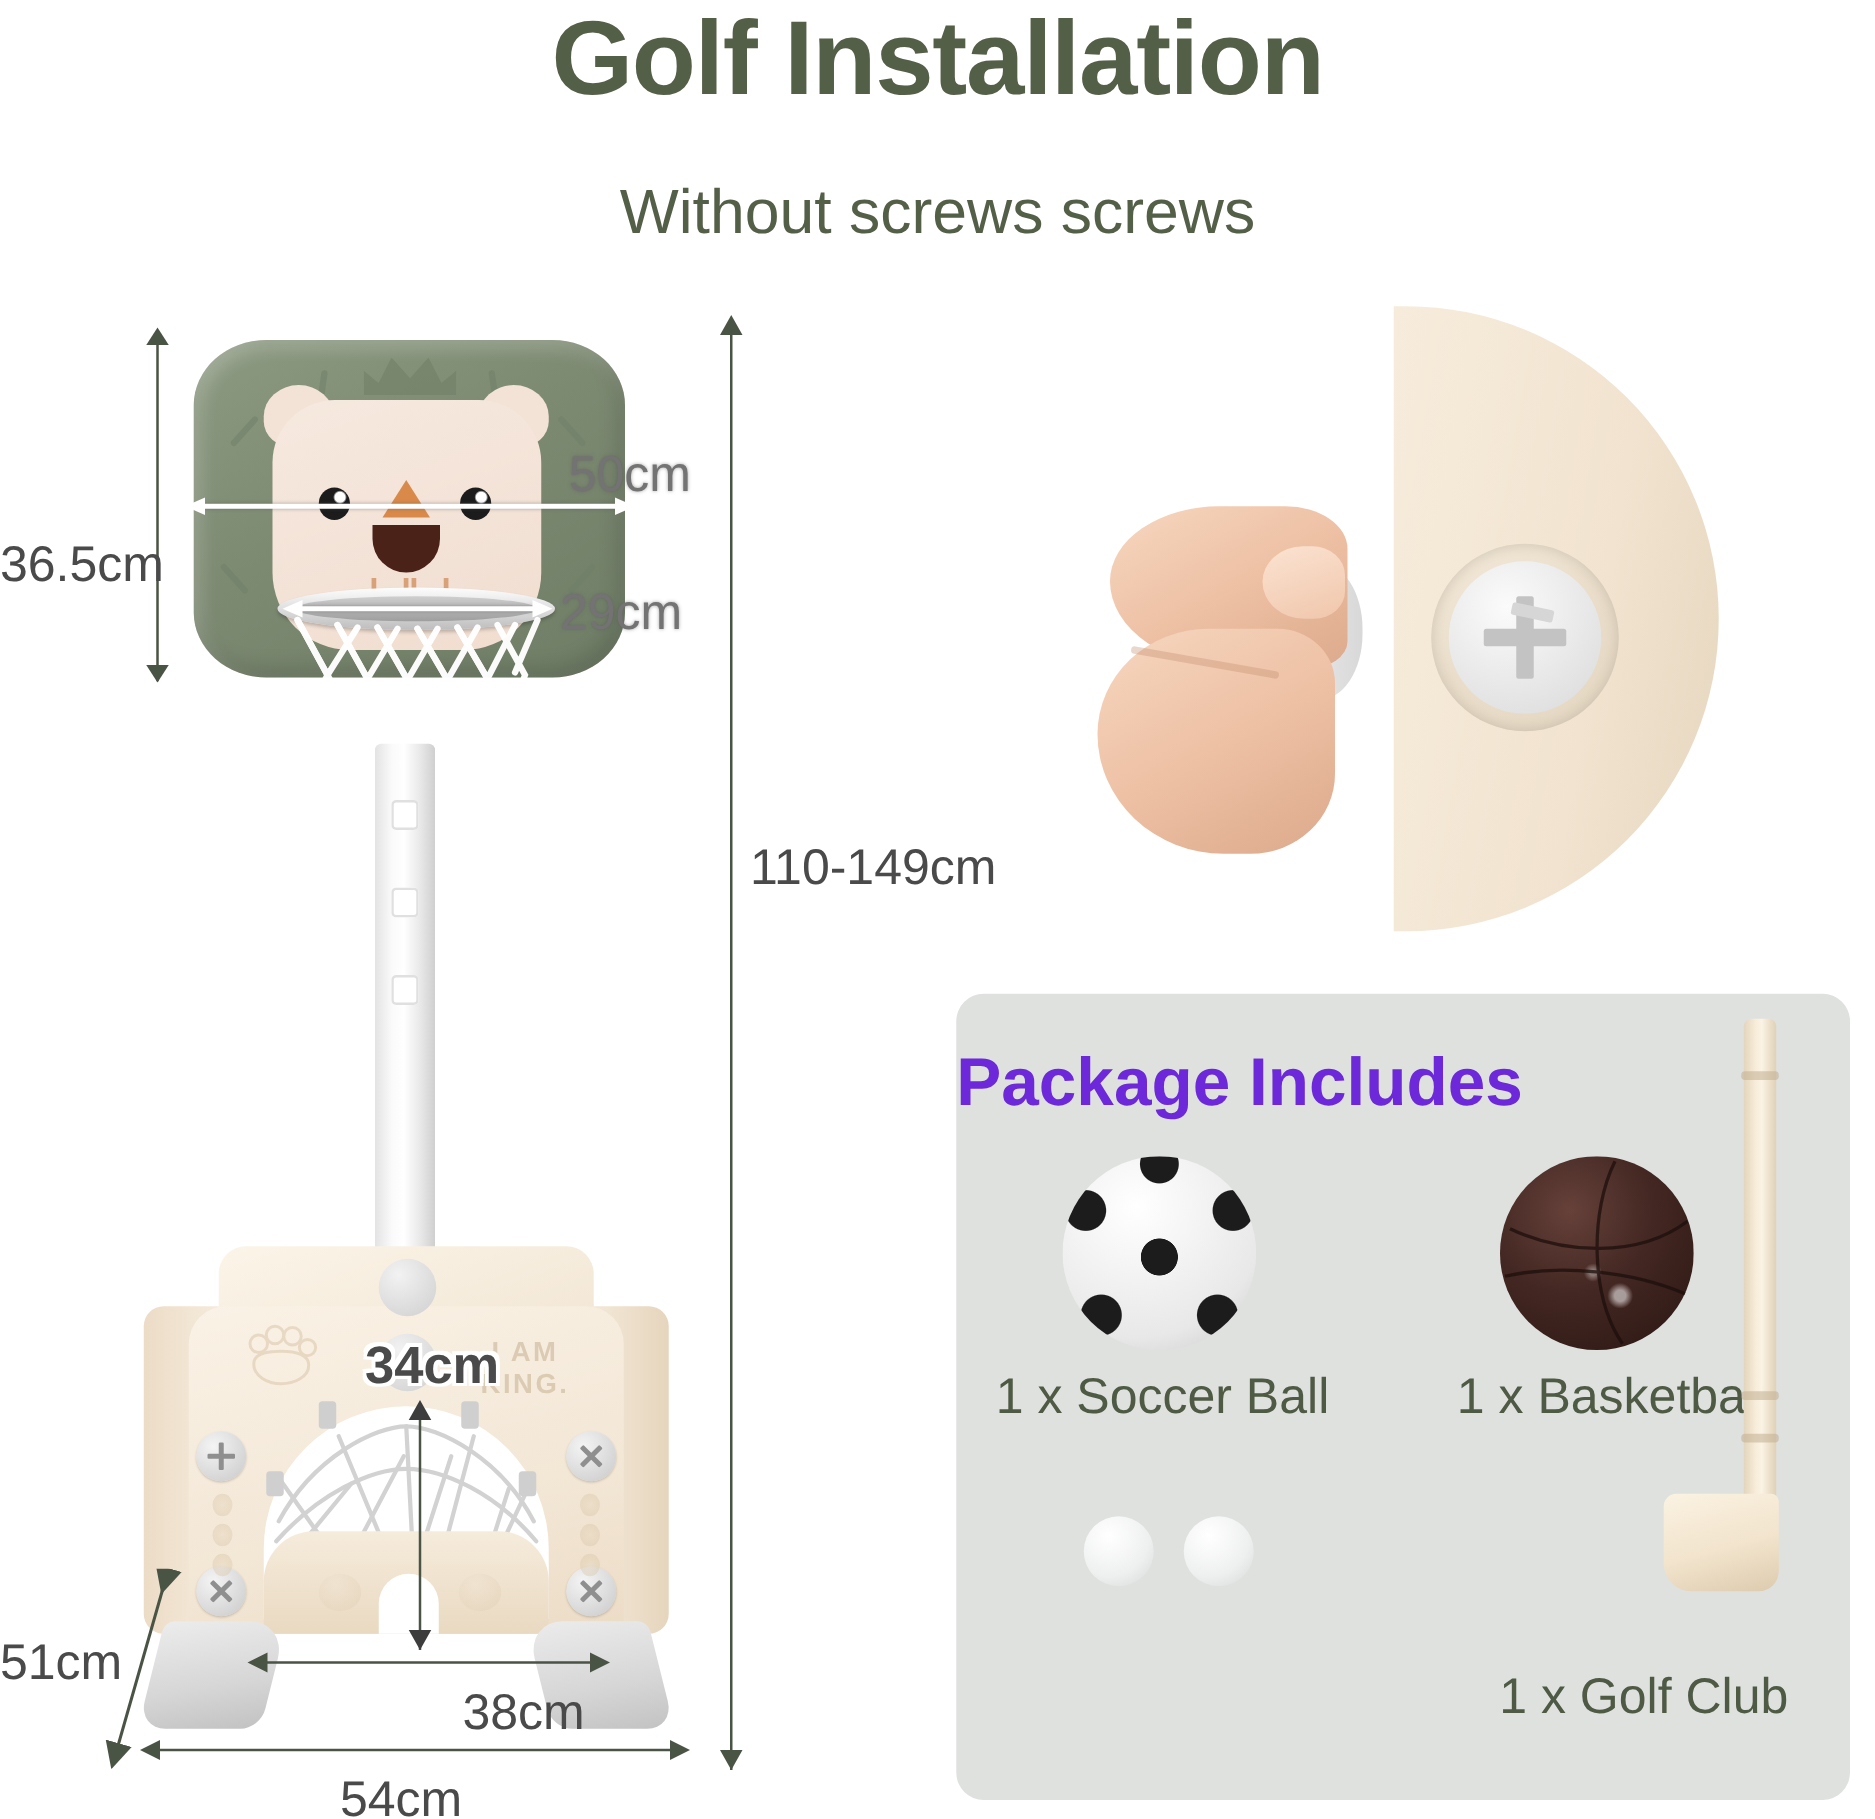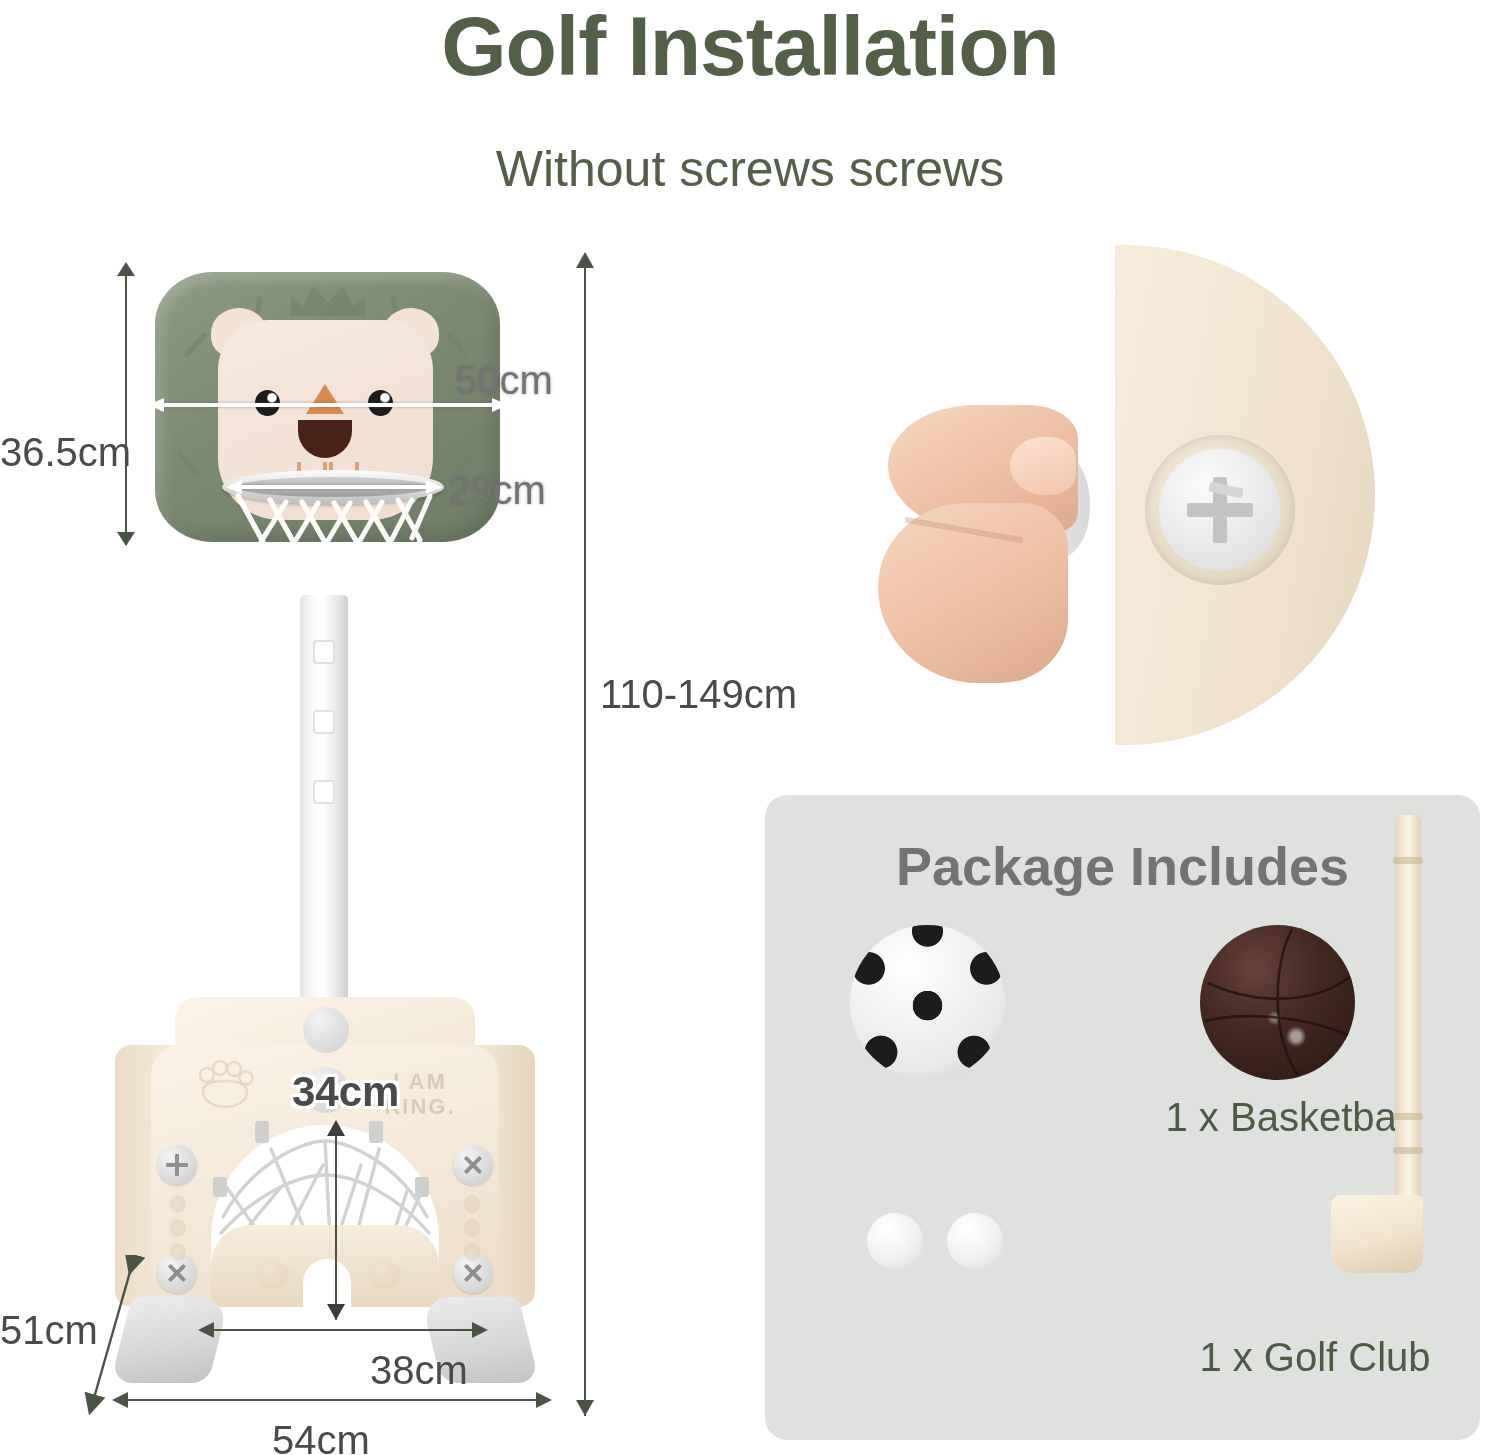--- a/index.html
+++ b/index.html
@@ -169,8 +169,8 @@
     background:#dfe1df;border-radius:22px;
   }
   #pkg-title{
-    left:0;top:40px;width:715px;text-align:center;
-    font-size:54px;font-weight:bold;color:#737373;
+    left:0;top:40px;width:715px;text-align:left;
+    font-size:54px;font-weight:bold;color:#6d28d9;
   }
   .pkg-label{
     font-size:40px;color:#4f5a44;text-align:center;white-space:nowrap;

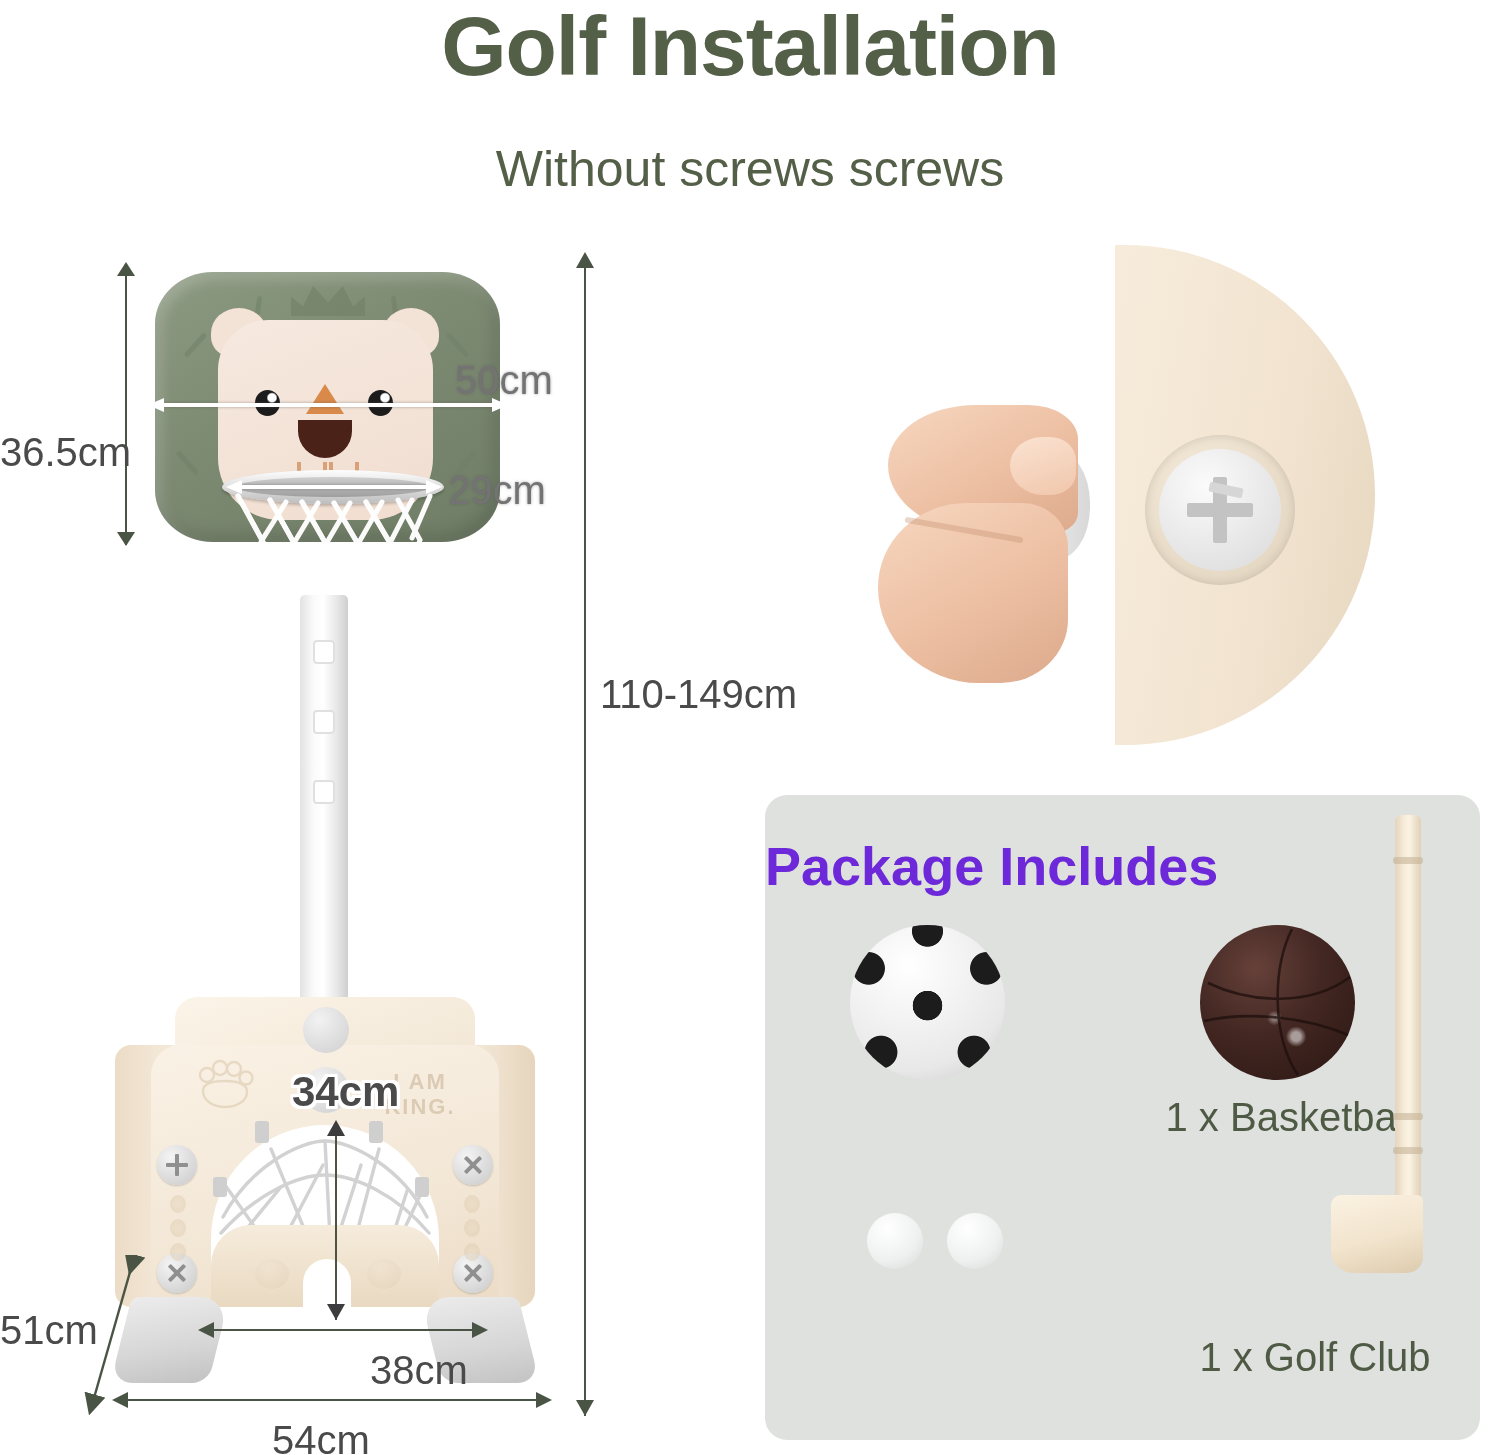--- a/index.html
+++ b/index.html
@@ -418,6 +418,7 @@
   <div class="abs" id="pkg-title">Package Includes</div>
 
   <div class="abs ball-soccer" style="left:85px;top:130px;width:155px;height:155px;"></div>
+  <div class="abs pkg-label" style="left:0px;top:300px;width:330px;">1 x Soccer Ball</div>
 
   <div class="abs ball-basket" style="left:435px;top:130px;width:155px;height:155px;"></div>
   <svg class="abs" style="left:435px;top:130px;" width="155" height="155" viewBox="0 0 155 155">

